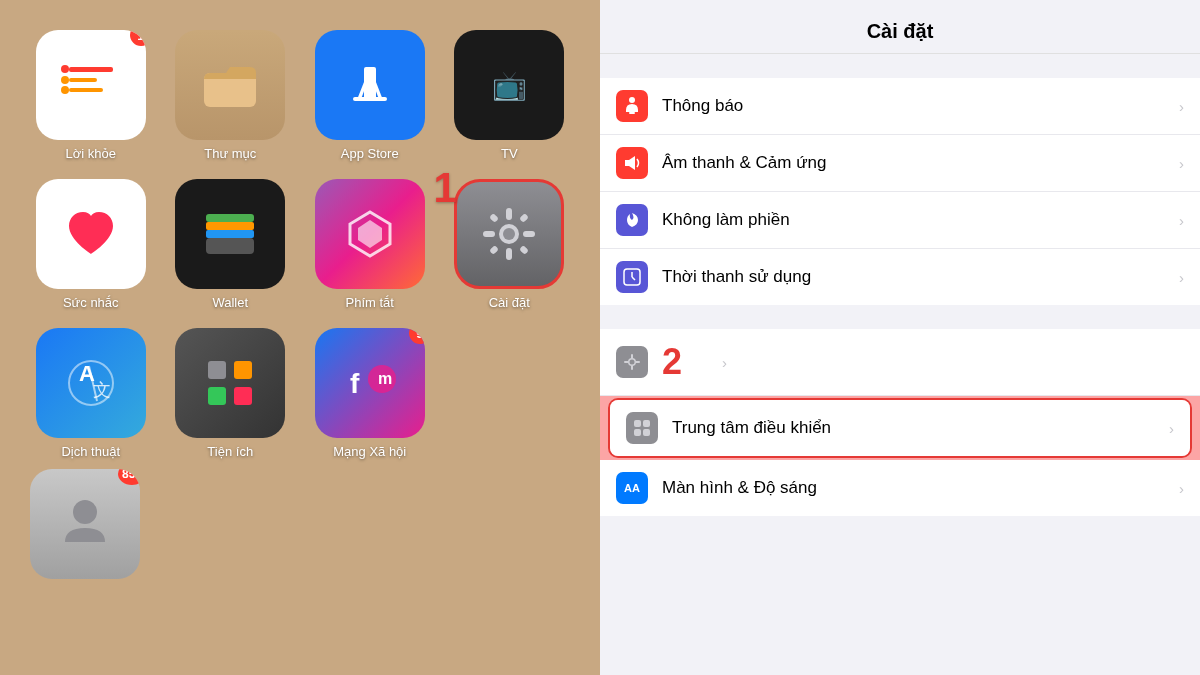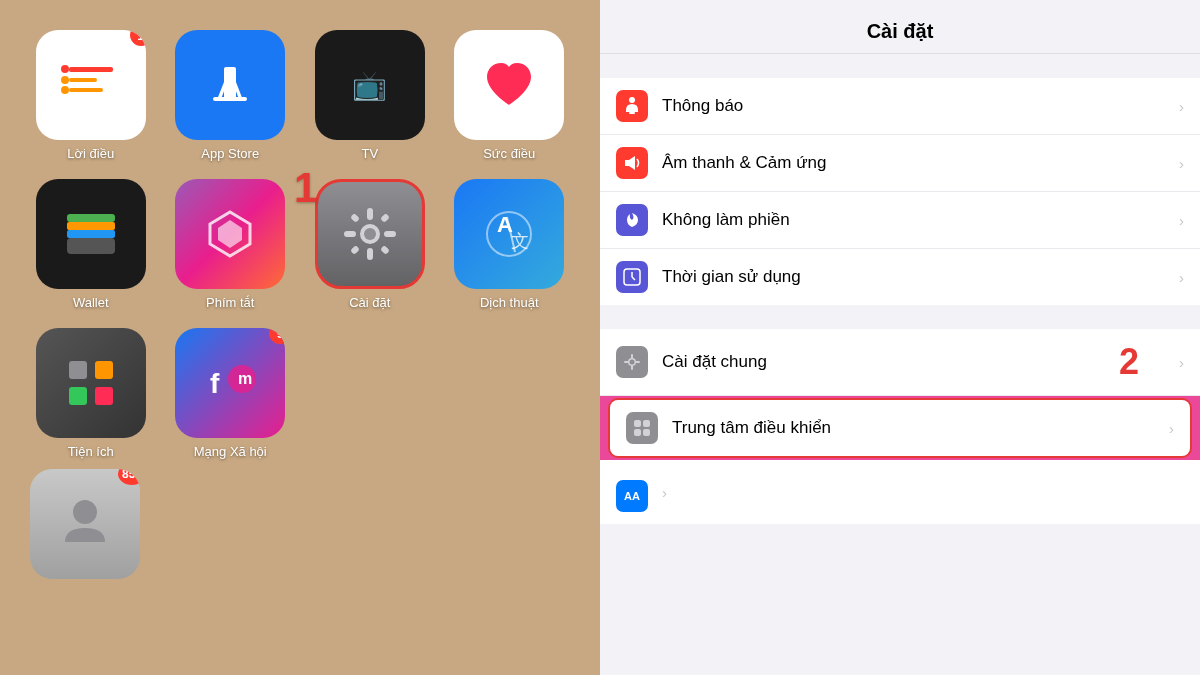--- a/index.html
+++ b/index.html
@@ -127,7 +127,7 @@
     }
 
     .settings-section {
-      background: #ec4899;
+      background: #fca5a5;
       margin: 12px 0 0 0;
     }
 

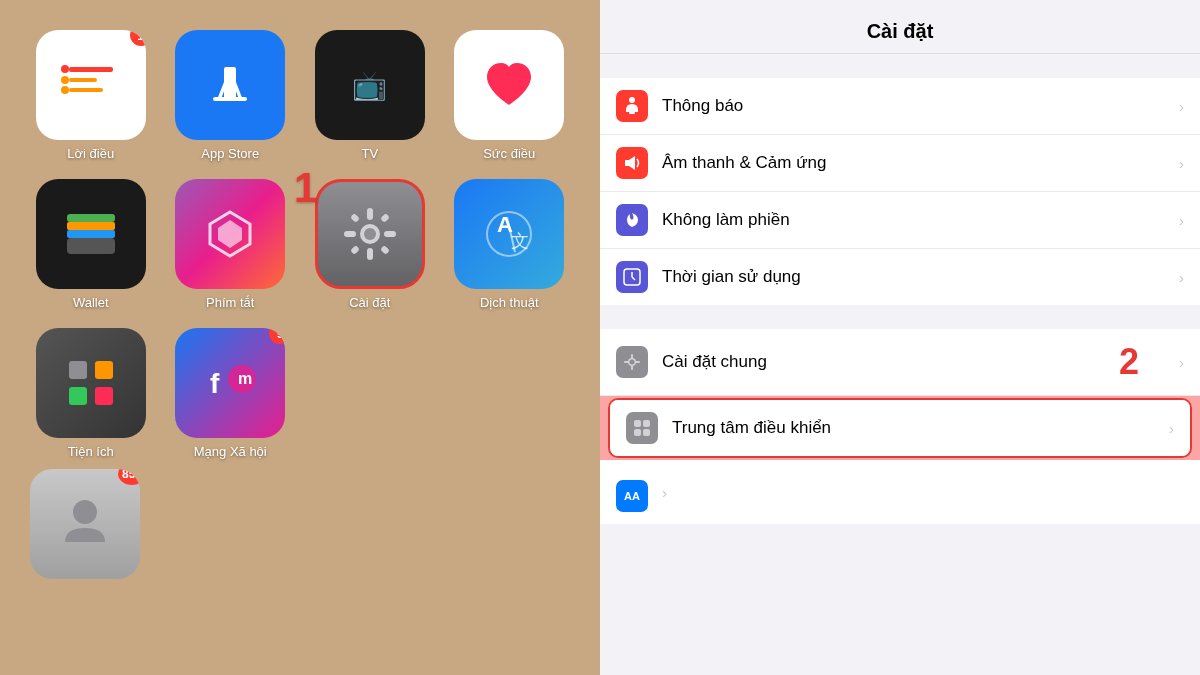--- a/index.html
+++ b/index.html
@@ -199,7 +199,7 @@
           <circle cx="6" cy="37" r="4" fill="#ff9500"></circle>
         </svg>
       </div>
-      <span class="app-label">Lời điều</span>
+      <span class="app-label">Lời khỏe</span>
     </div>
 
 

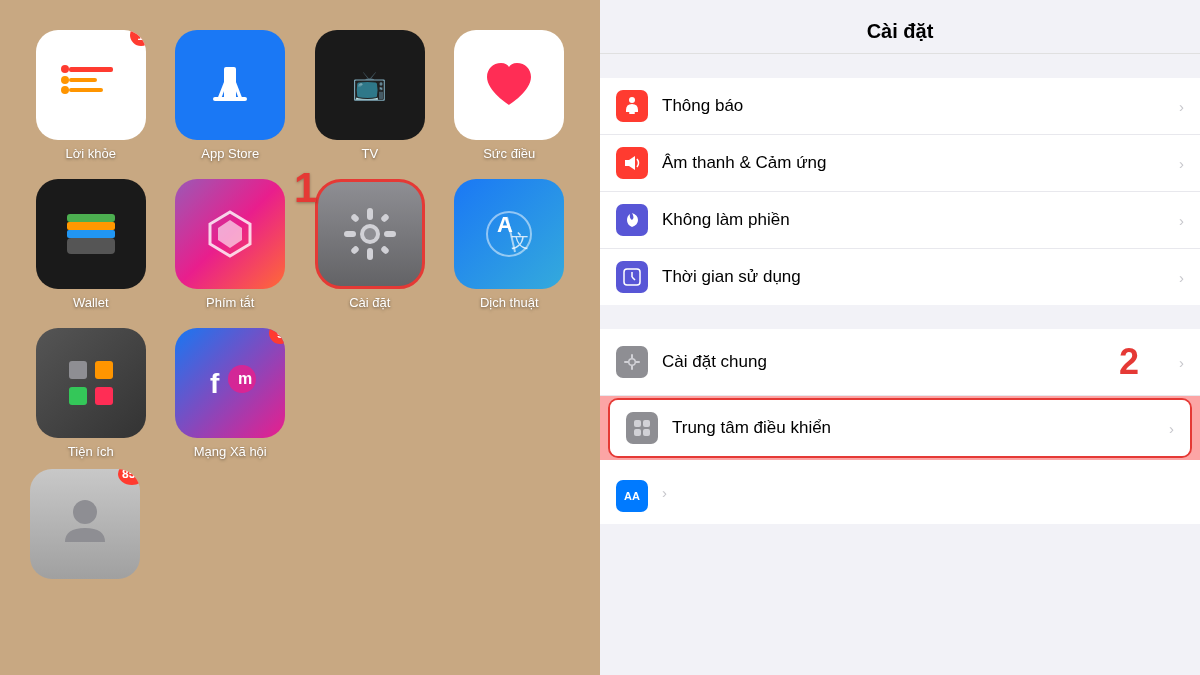--- a/index.html
+++ b/index.html
@@ -203,6 +203,15 @@
     </div>
 
 
+    <div class="app-item">
+      <div class="app-icon" style="background:linear-gradient(180deg,#c9a87a,#b8956a);">
+        <svg width="64" height="64" viewBox="0 0 64 64">
+          <rect x="6" y="20" width="52" height="34" rx="6" fill="#e8c18a"></rect>
+          <path d="M6 26 Q6 20 12 20 L28 20 L32 14 L52 14 Q58 14 58 20 L58 26 Z" fill="#d4a760"></path>
+        </svg>
+      </div>
+      <span class="app-label">Thư mục</span>
+    </div>
 
     <div class="app-item">
       <div class="app-icon icon-appstore">

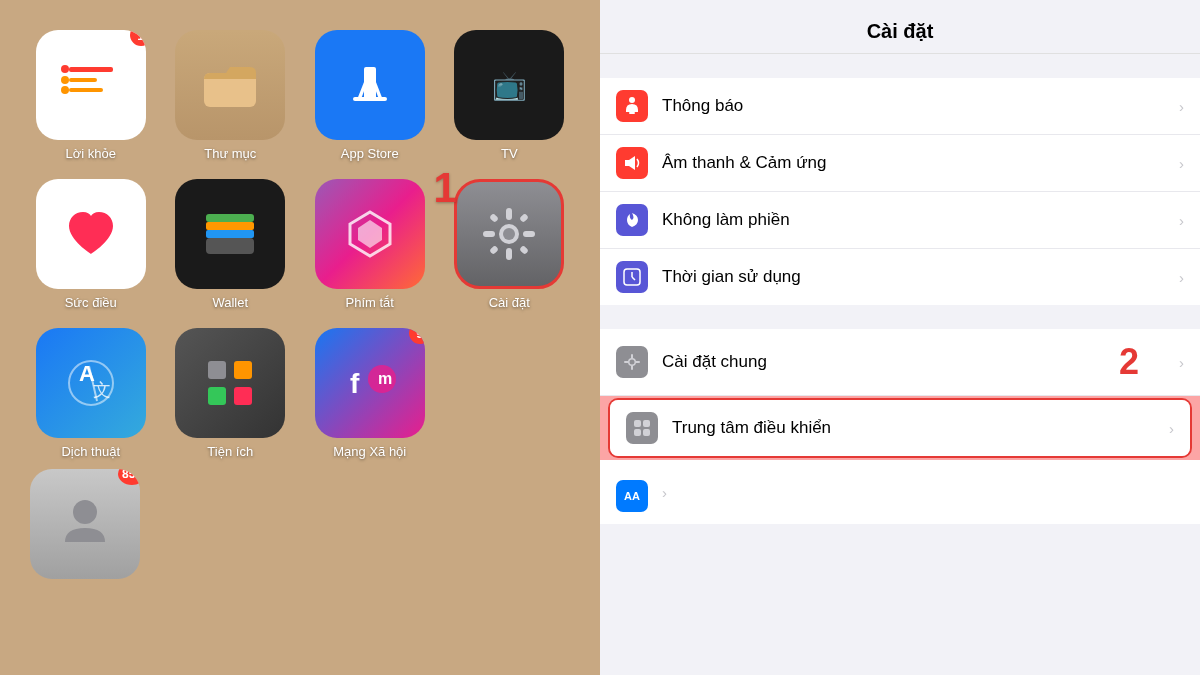--- a/index.html
+++ b/index.html
@@ -387,7 +387,7 @@
               <line x1="10" y1="10" x2="13" y2="13" stroke="white" stroke-width="1.5"></line>
             </svg>
         </div>
-        <span class="settings-row-text">Thời gian sử dụng</span>
+        <span class="settings-row-text">Thời thanh sử dụng</span>
         <span class="settings-chevron">›</span>
       </div>
     </div>

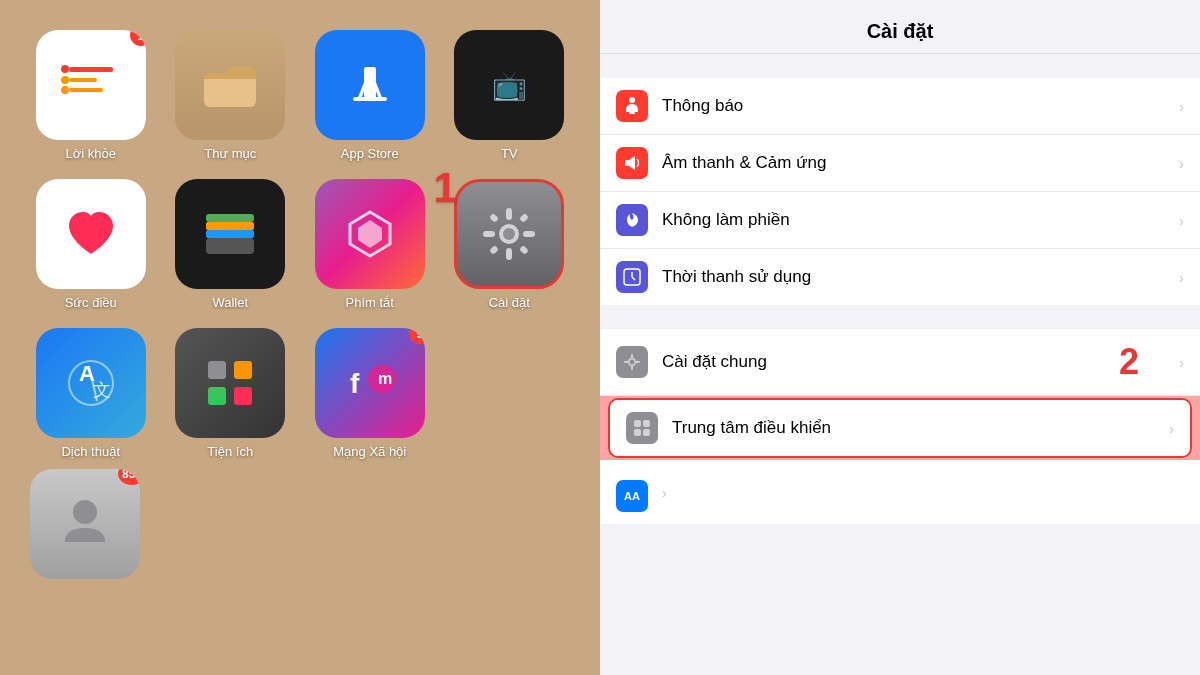--- a/index.html
+++ b/index.html
@@ -237,7 +237,7 @@
           <path d="M32 52 C32 52 10 38 10 24 C10 16 16 10 24 10 C28 10 31 12 32 14 C33 12 36 10 40 10 C48 10 54 16 54 24 C54 38 32 52 32 52Z" fill="#ff2d55"></path>
         </svg>
       </div>
-      <span class="app-label">Sức điều</span>
+      <span class="app-label">Sức nhắc</span>
     </div>
 
     <div class="app-item">

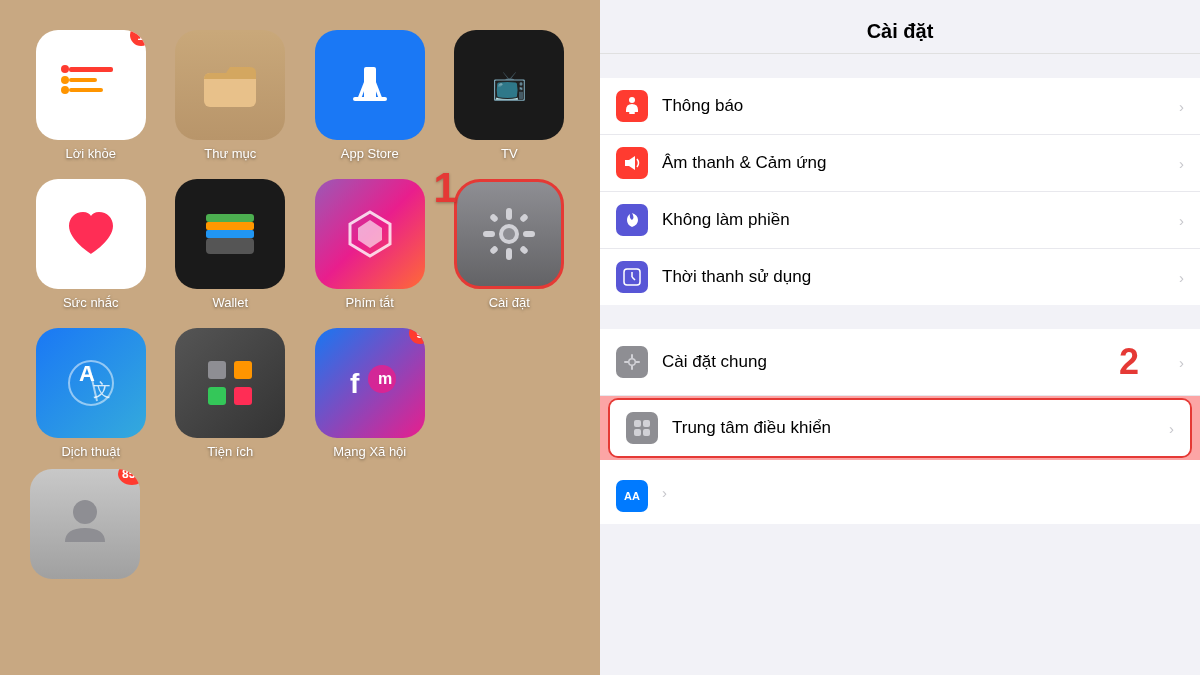--- a/index.html
+++ b/index.html
@@ -405,7 +405,6 @@
               <rect x="13" y="9" width="5" height="2" rx="1" fill="#d1d1d6"></rect>
             </svg>
         </div>
-        <span class="settings-row-text">Cài đặt chung</span>
         <span style="color:#e53935;font-size:36px;font-weight:900;margin-right:40px;">2</span>
         <span class="settings-chevron">›</span>
       </div>

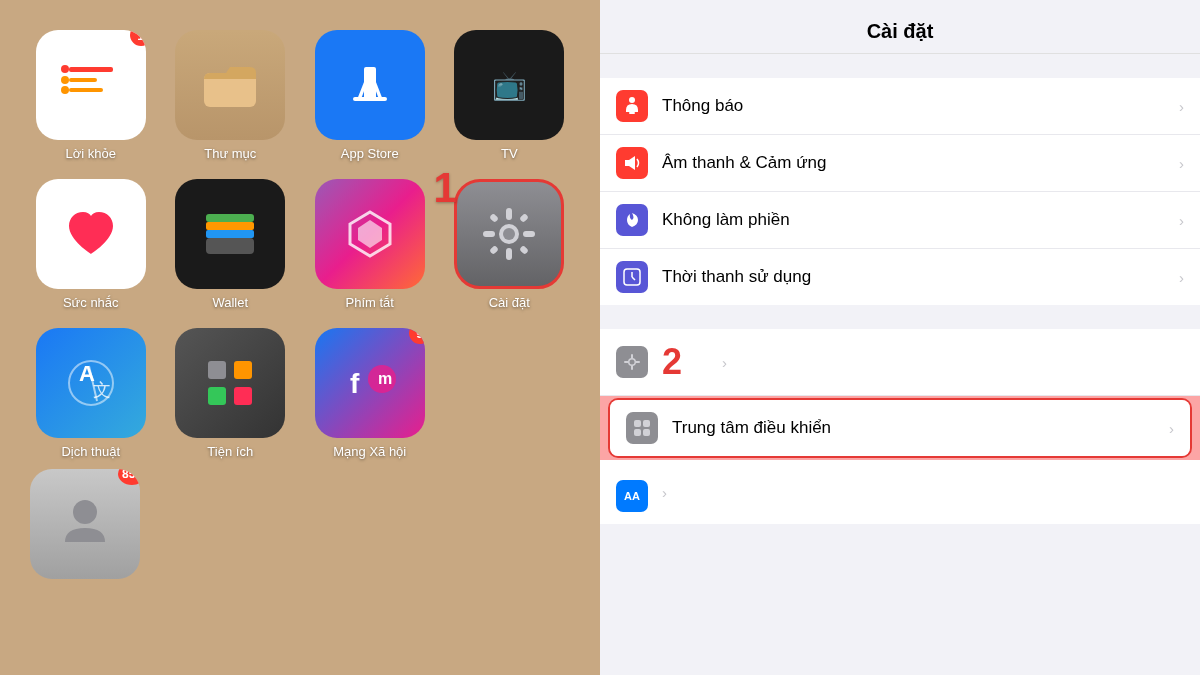--- a/index.html
+++ b/index.html
@@ -163,7 +163,7 @@
     .icon-screentime { background: #5856d6; }
     .icon-general { background: #8e8e93; }
     .icon-control { background: #8e8e93; }
-    .icon-display { background: #007aff; margin-top: 8px; }
+    .icon-display { background: #007aff; }
 
     .settings-row-text {
       flex: 1;

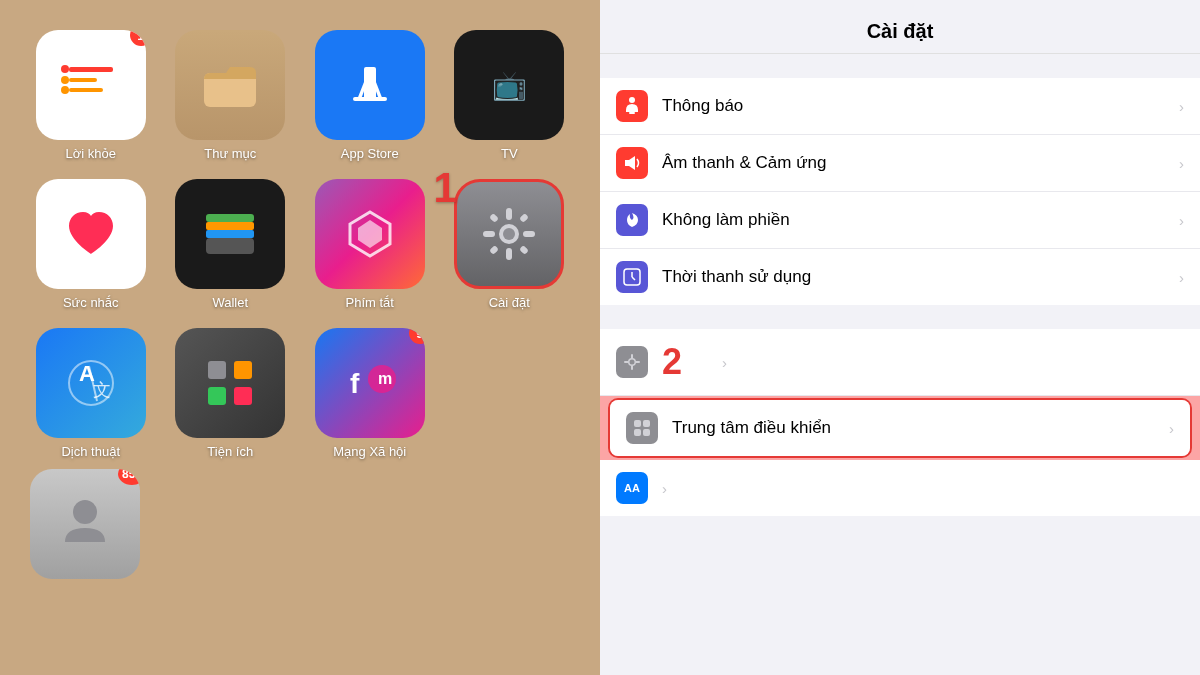--- a/index.html
+++ b/index.html
@@ -430,6 +430,7 @@
               <text x="2" y="14" font-size="11" fill="white" font-weight="bold">AA</text>
             </svg>
         </div>
+        <span class="settings-row-text">Màn hình &amp; Độ sáng</span>
         <span class="settings-chevron">›</span>
       </div>
     </div>

